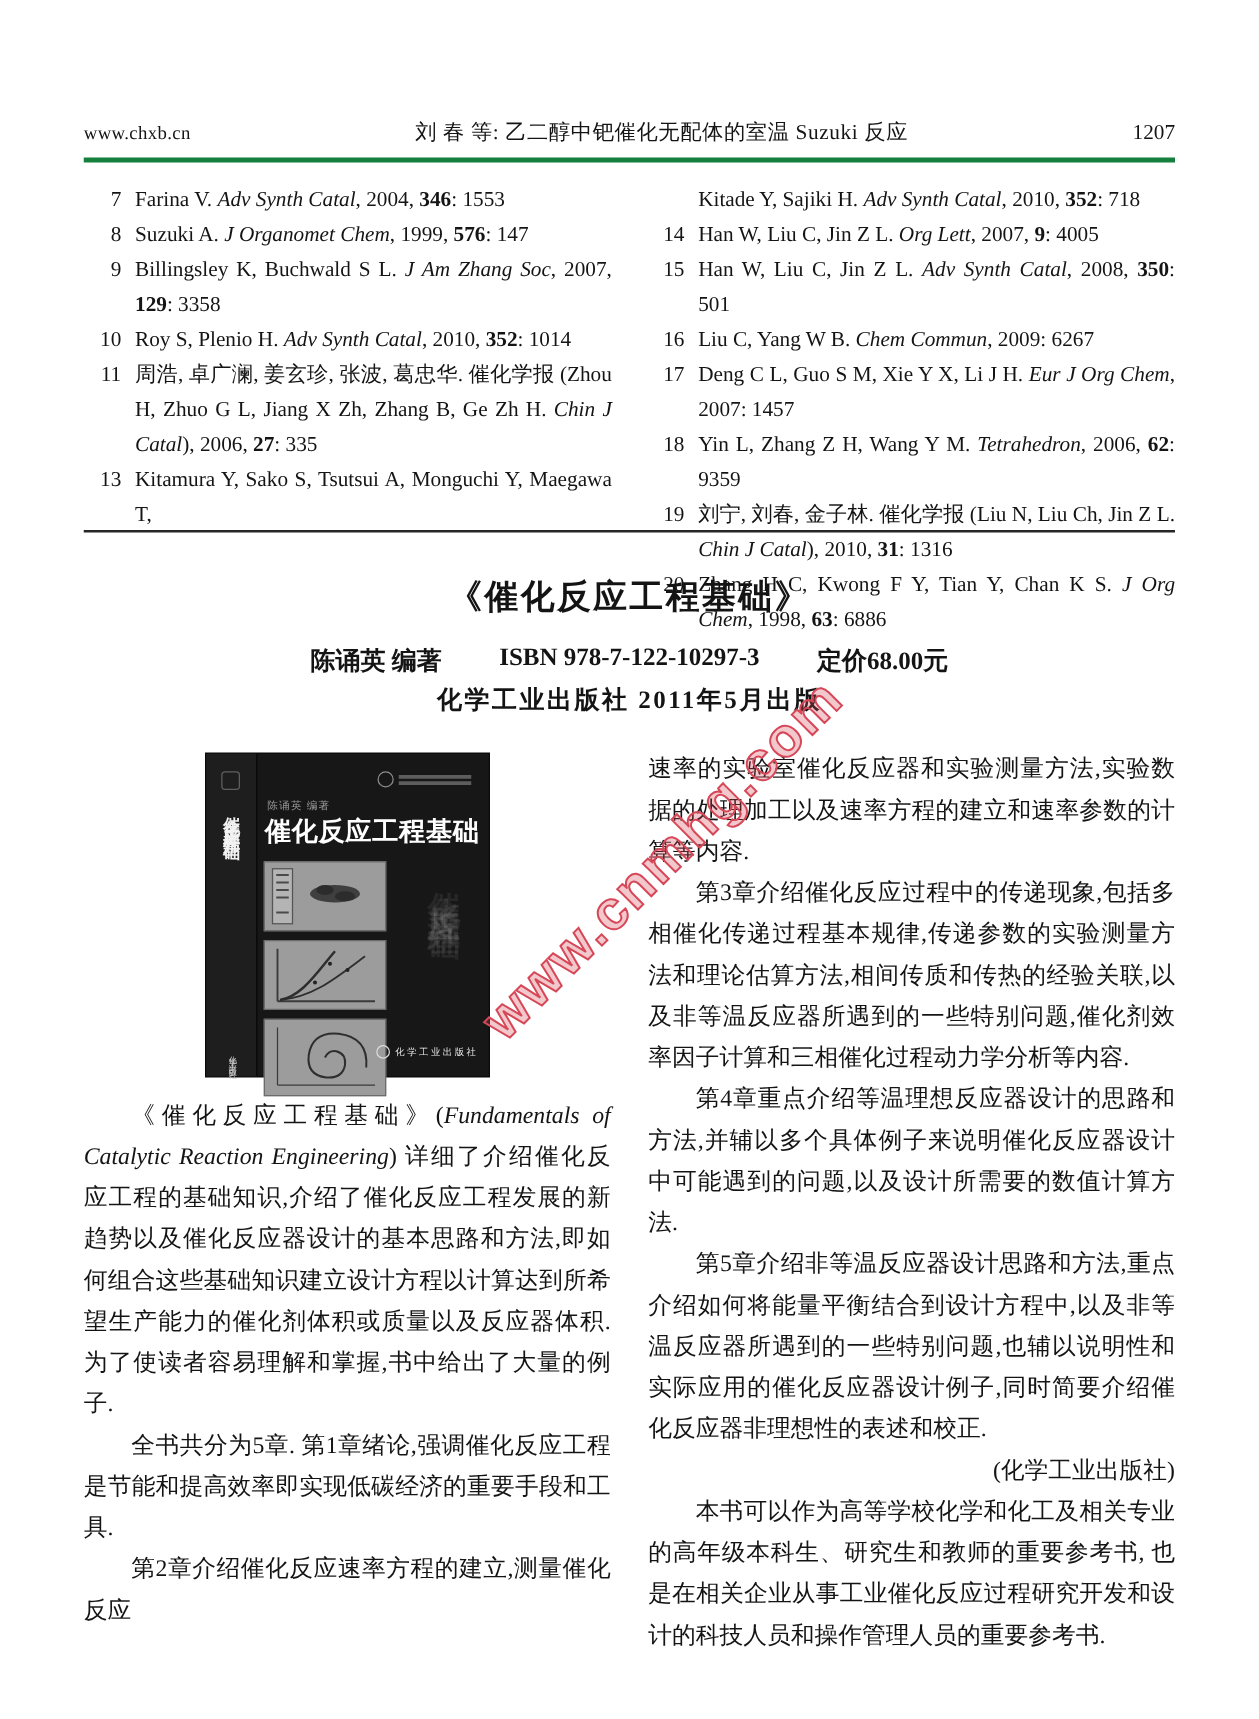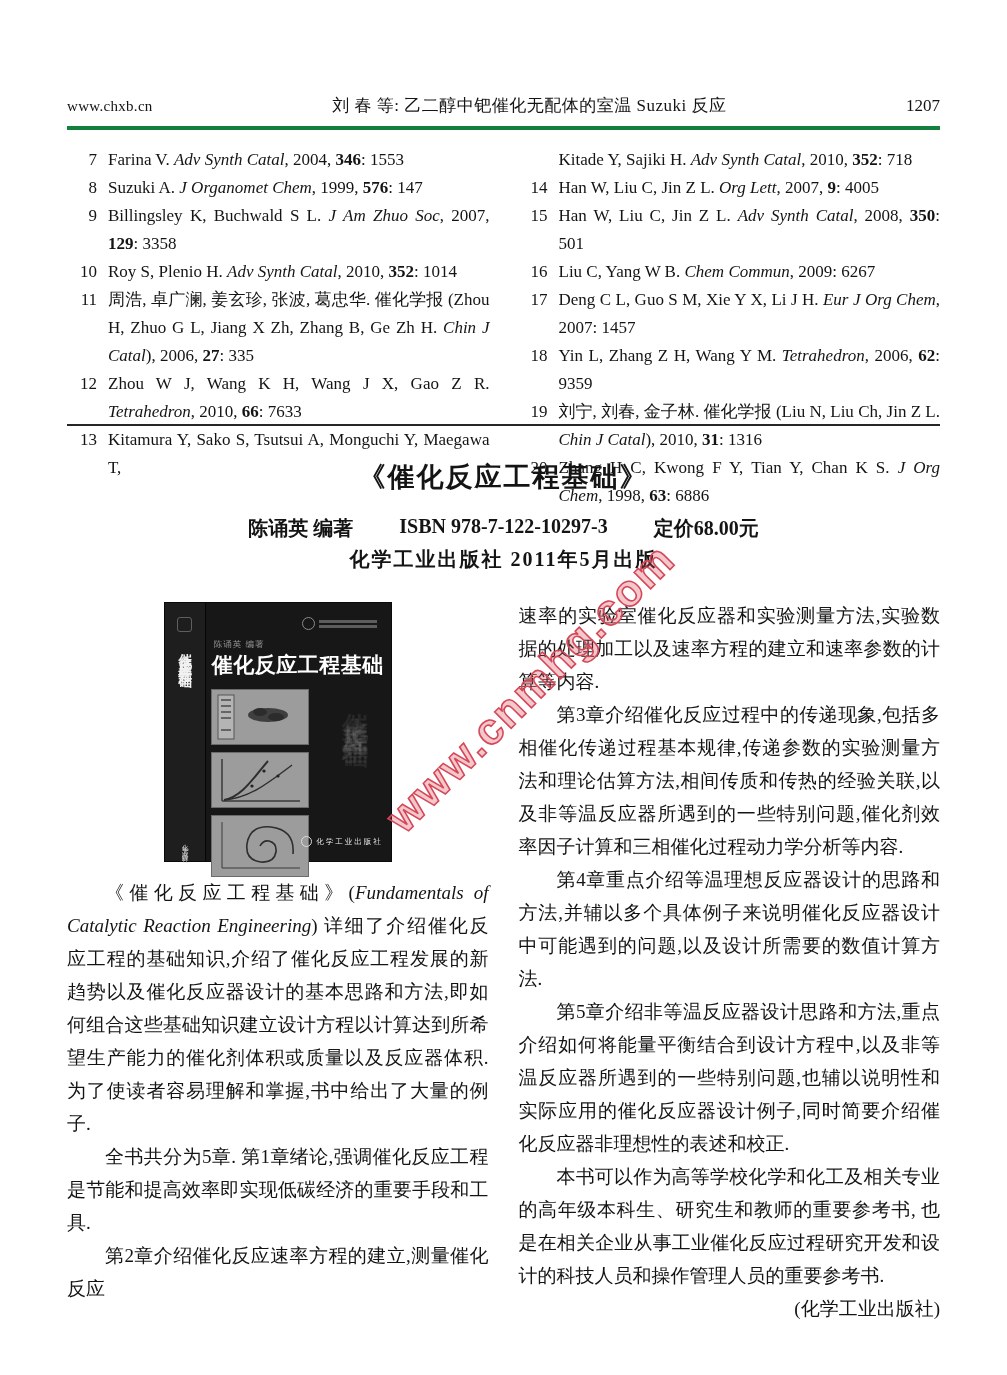--- a/index.html
+++ b/index.html
@@ -98,7 +98,7 @@
         </div>
         <div class="ref">
           <span class="ref-num">9</span>
-          <span class="ref-text"><span>Billingsley K, Buchwald S L. </span><span class="it">J Am Zhuo Soc</span><span>, 2007, </span><span class="bd">129</span><span>: 3358</span></span>
+          <span class="ref-text"><span>Billingsley K, Buchwald S L. </span><span class="it">J Am Zhang Soc</span><span>, 2007, </span><span class="bd">129</span><span>: 3358</span></span>
         </div>
         <div class="ref">
           <span class="ref-num">10</span>

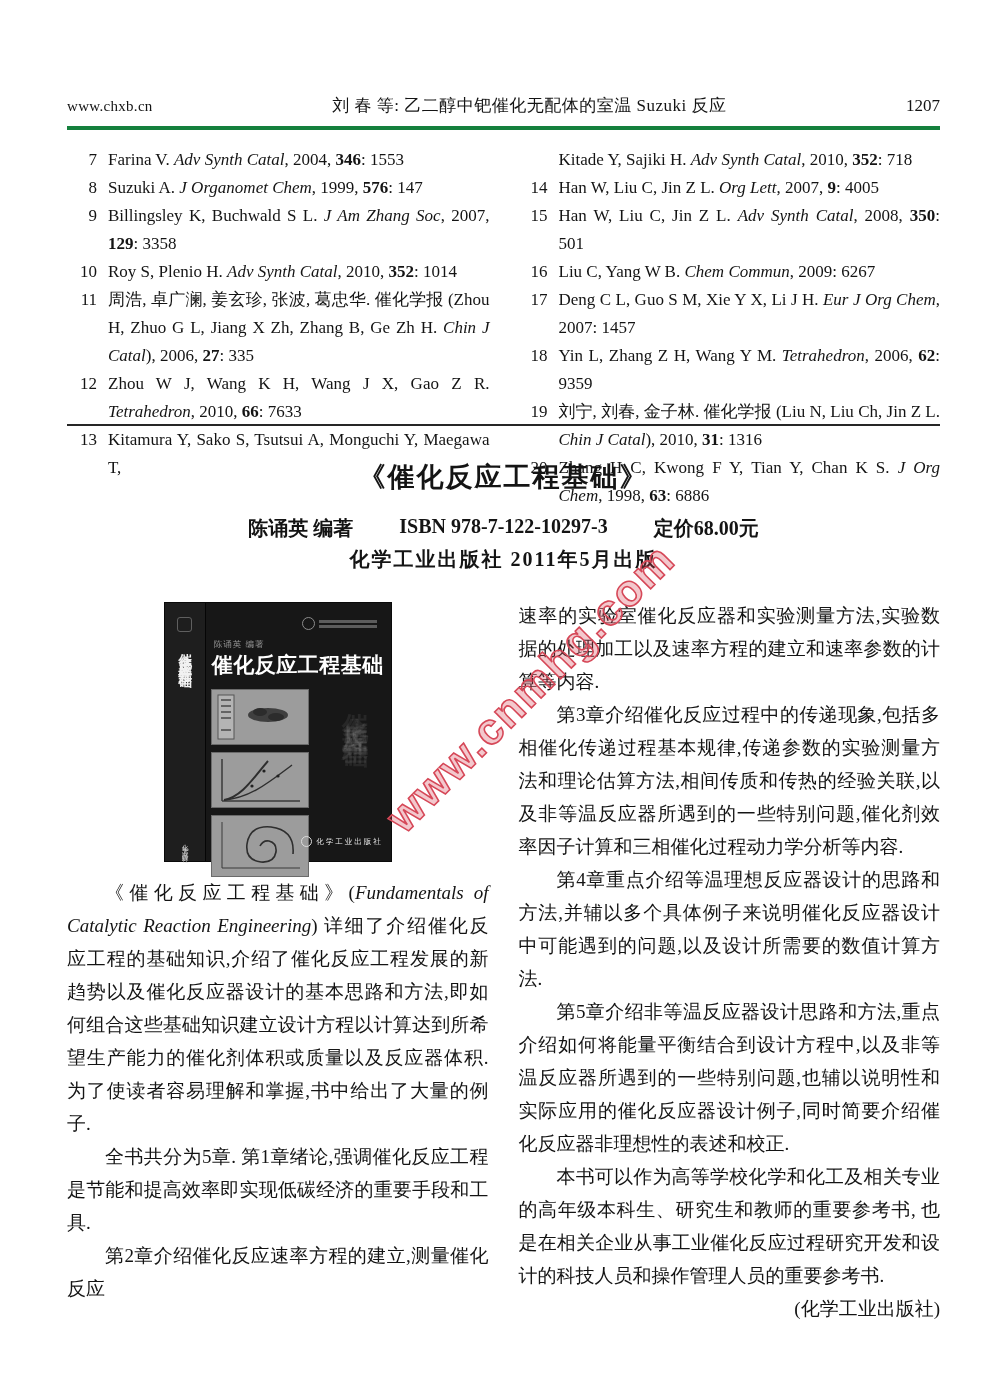--- a/index.html
+++ b/index.html
@@ -107,10 +107,6 @@
         <div class="ref">
           <span class="ref-num">11</span>
           <span class="ref-text"><span>周浩, 卓广澜, 姜玄珍, 张波, 葛忠华. 催化学报 (Zhou H, Zhuo G L, Jiang X Zh, Zhang B, Ge Zh H. </span><span class="it">Chin J Catal</span><span>), 2006, </span><span class="bd">27</span><span>: 335</span></span>
-        </div>
-        <div class="ref">
-          <span class="ref-num">12</span>
-          <span class="ref-text"><span>Zhou W J, Wang K H, Wang J X, Gao Z R. </span><span class="it">Tetrahedron</span><span>, 2010, </span><span class="bd">66</span><span>: 7633</span></span>
         </div>
         <div class="ref">
           <span class="ref-num">13</span>

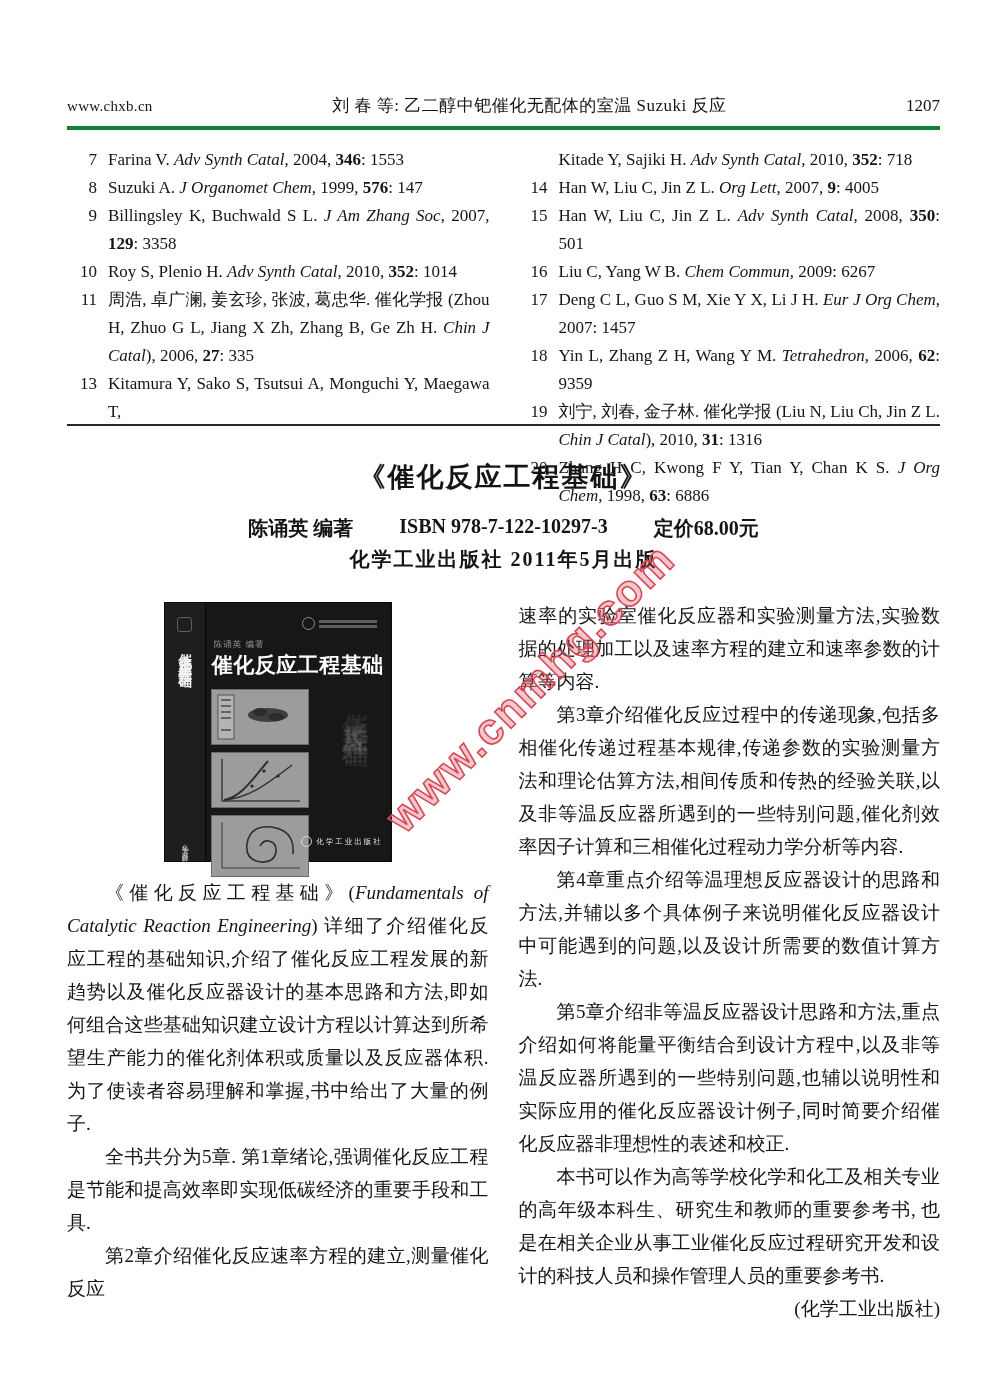--- a/index.html
+++ b/index.html
@@ -229,8 +229,8 @@
             <p class="para indent"><span>第3章介绍催化反应过程中的传递现象,包括多相催化传递过程基本规律,传递参数的实验测量方法和理论估算方法,相间传质和传热的经验关联,以及非等温反应器所遇到的一些特别问题,催化剂效率因子计算和三相催化过程动力学分析等内容.</span></p>
             <p class="para indent"><span>第4章重点介绍等温理想反应器设计的思路和方法,并辅以多个具体例子来说明催化反应器设计中可能遇到的问题,以及设计所需要的数值计算方法.</span></p>
             <p class="para indent"><span>第5章介绍非等温反应器设计思路和方法,重点介绍如何将能量平衡结合到设计方程中,以及非等温反应器所遇到的一些特别问题,也辅以说明性和实际应用的催化反应器设计例子,同时简要介绍催化反应器非理想性的表述和校正.</span></p>
+            <p class="para right"><span>(化学工业出版社)</span></p>
             <p class="para indent"><span>本书可以作为高等学校化学和化工及相关专业的高年级本科生、研究生和教师的重要参考书, 也是在相关企业从事工业催化反应过程研究开发和设计的科技人员和操作管理人员的重要参考书.</span></p>
-            <p class="para right"><span>(化学工业出版社)</span></p>
           </div>
       </div>
     </div>

